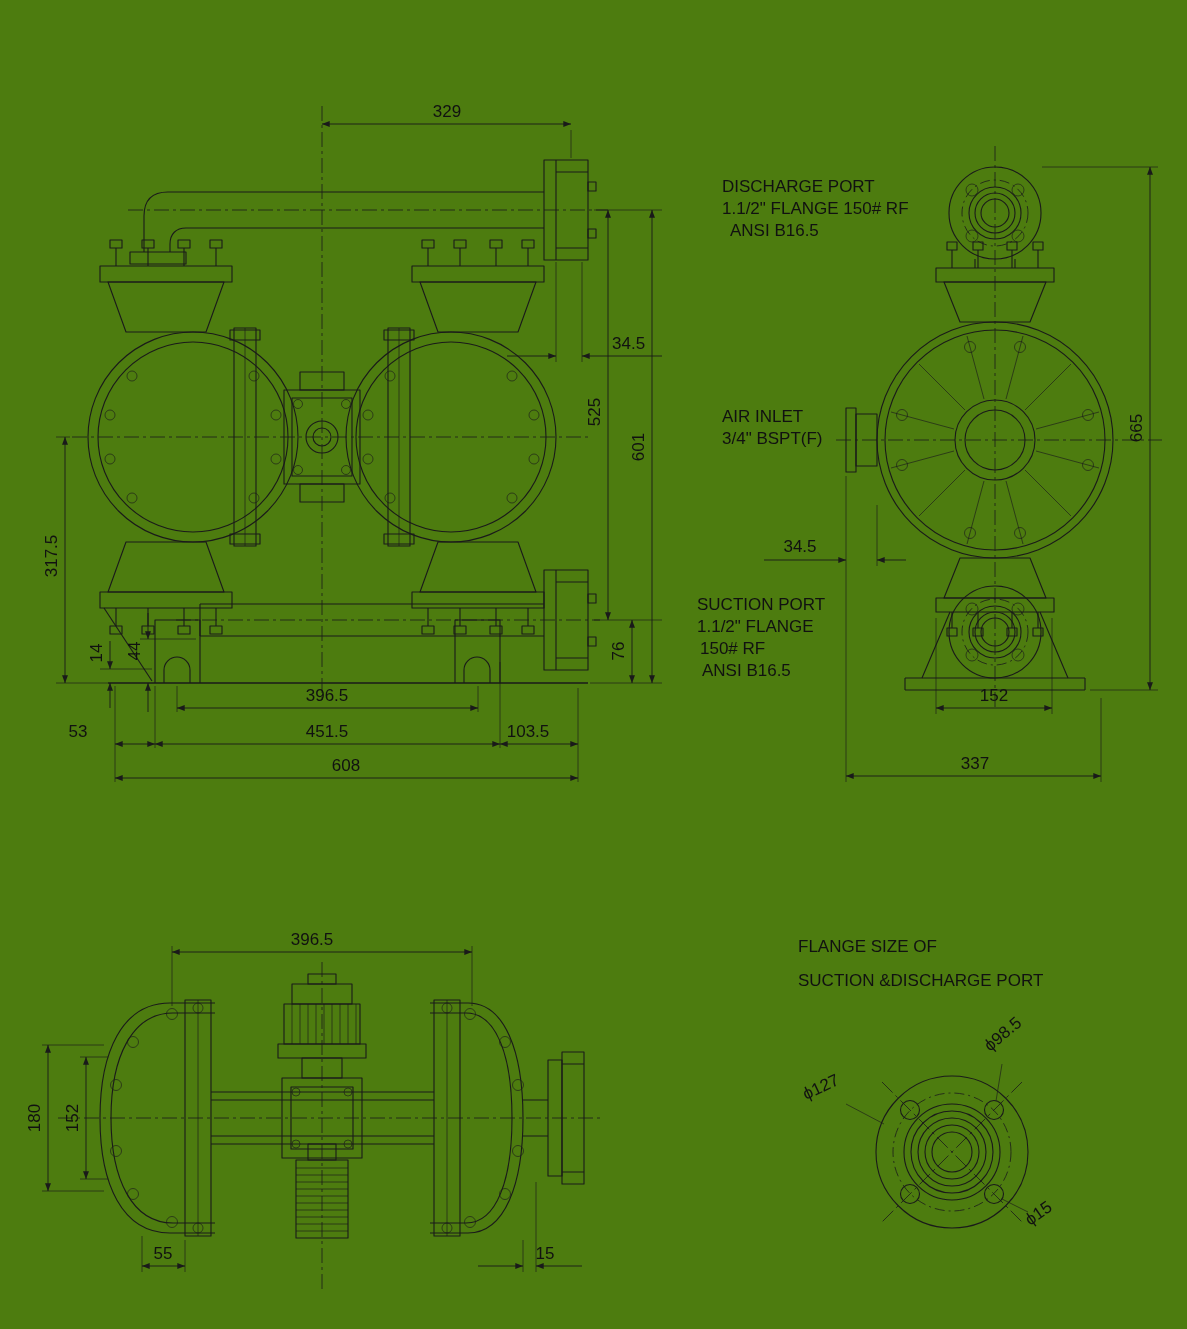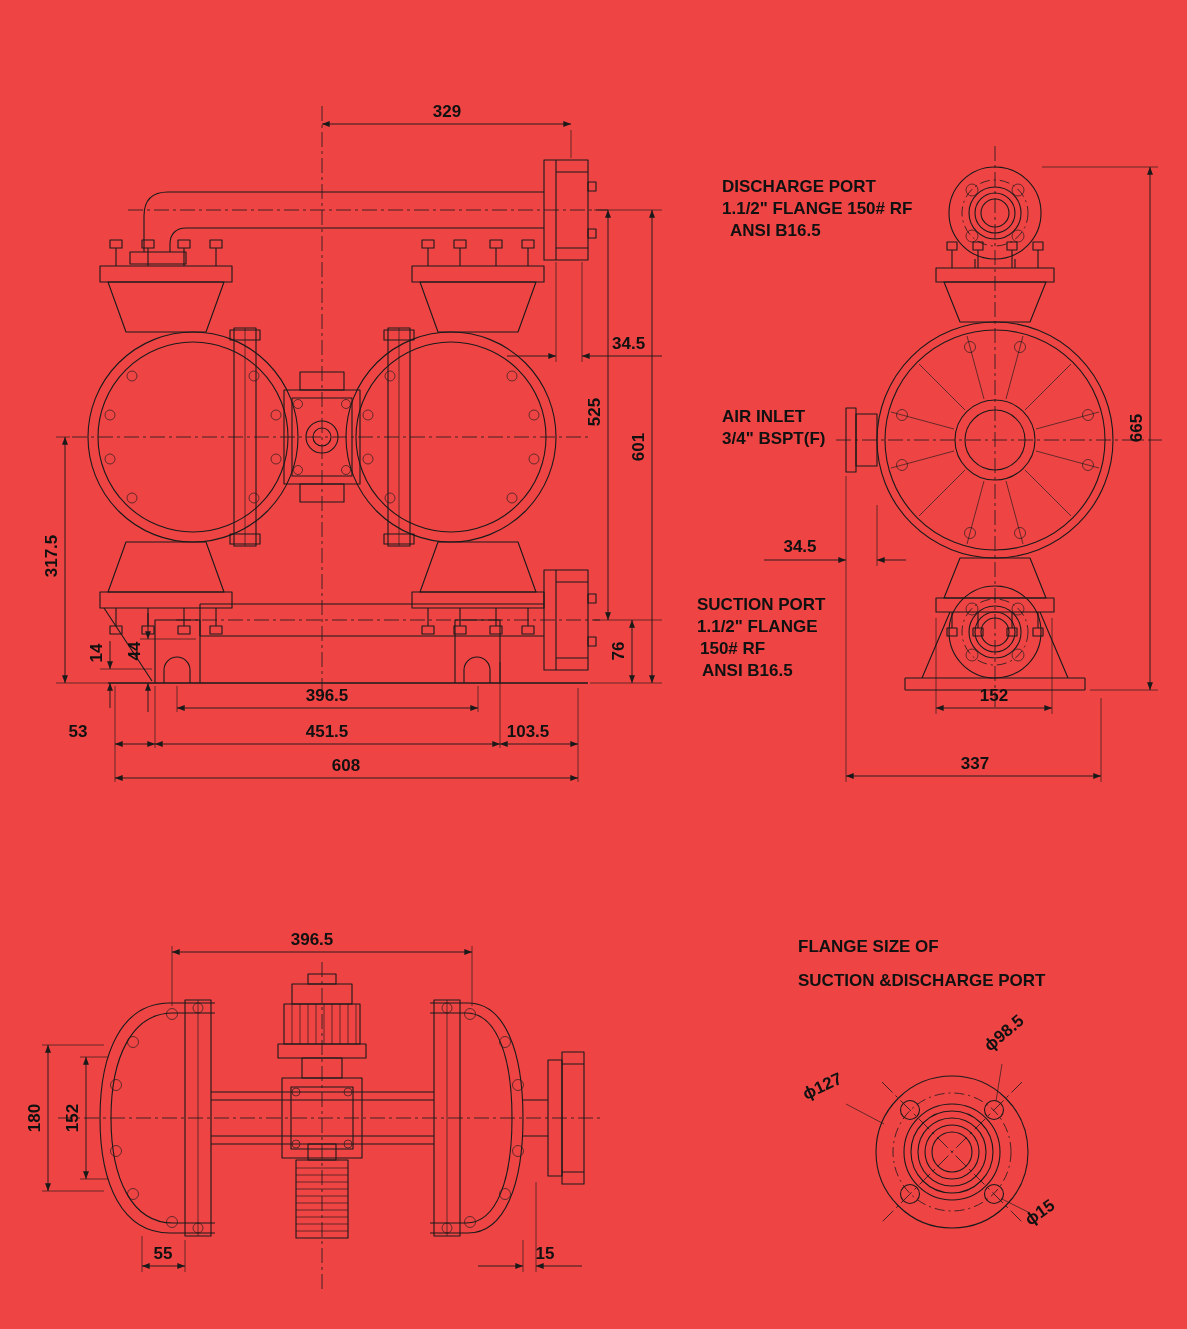--- a/index.html
+++ b/index.html
@@ -3,7 +3,7 @@
 <meta charset="utf-8">
 <style>
   html,body{margin:0;padding:0;background:#ffffff;}
-  .stage{width:1187px;height:1329px;background:#ef4444;position:relative;font-family:"Liberation Sans",sans-serif;overflow:hidden;font-weight:bold;}
+  .stage{width:1187px;height:1329px;background:#4d7c0f;position:relative;font-family:"Liberation Sans",sans-serif;overflow:hidden;}
   svg{display:block}
   .ln{fill:none;stroke:#1a1a1a;stroke-width:1.1;stroke-linejoin:round}
   .ln2{fill:none;stroke:#1a1a1a;stroke-width:1.6}

